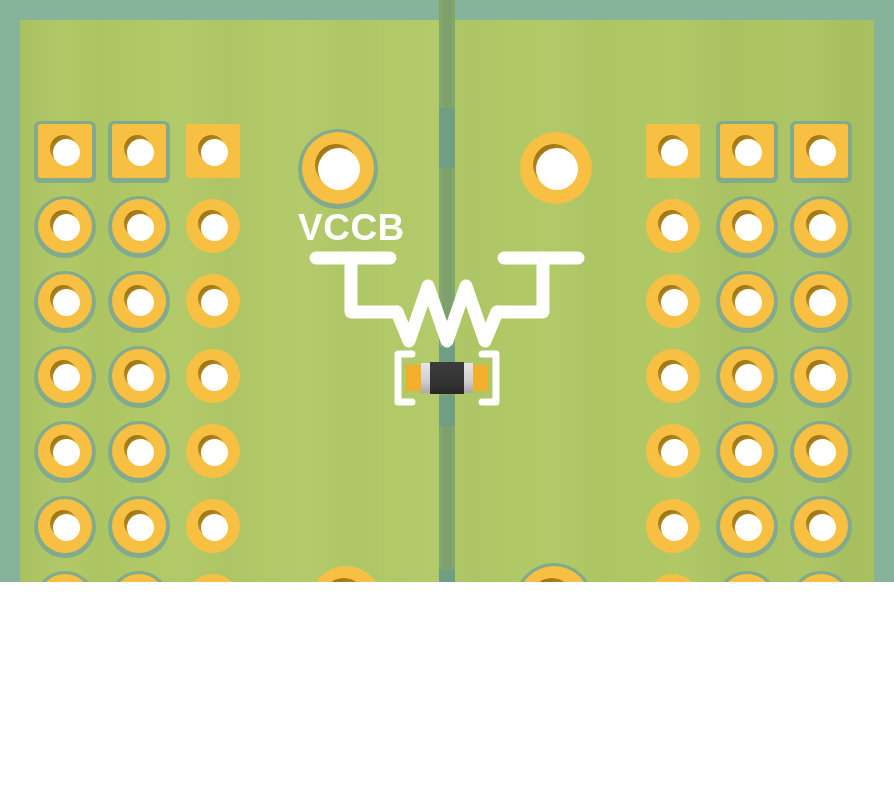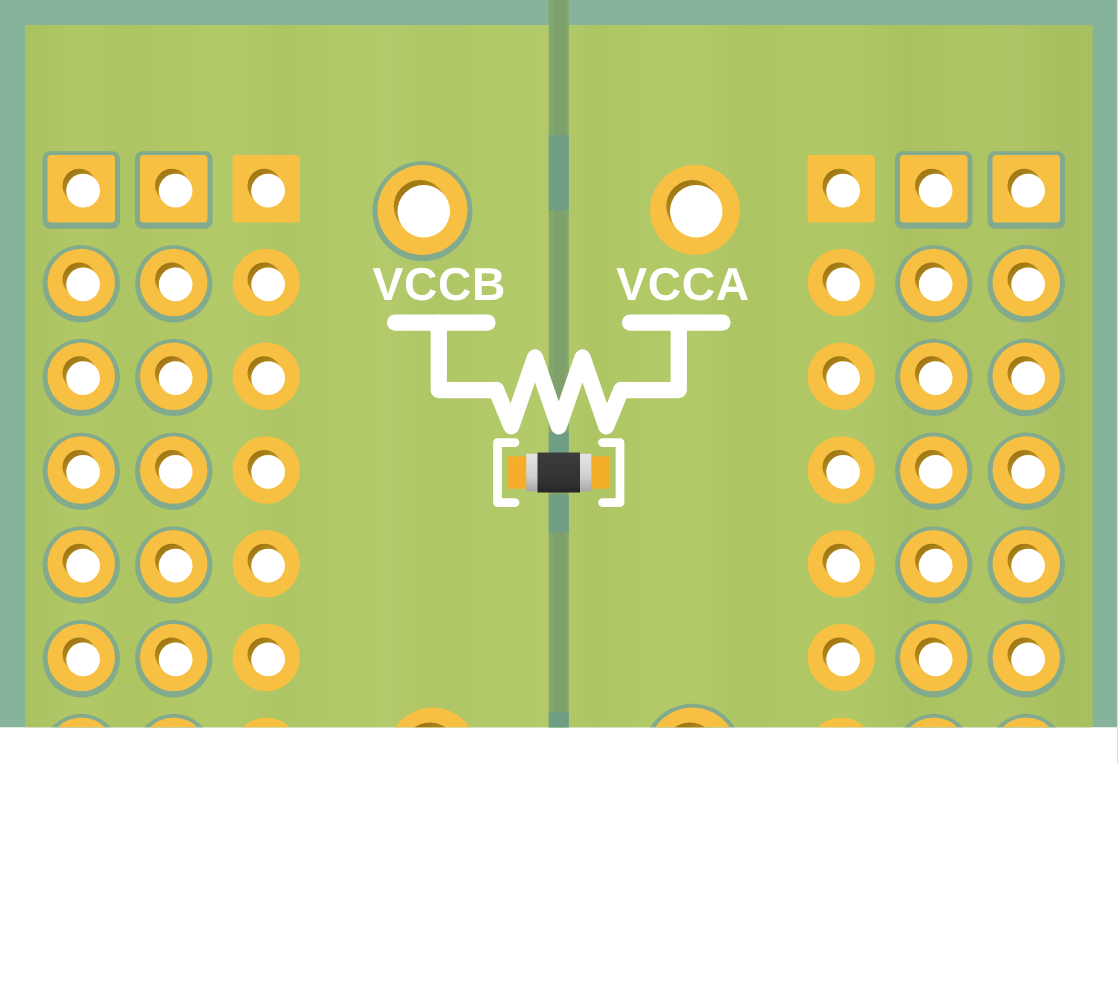--- a/index.html
+++ b/index.html
@@ -485,7 +485,6 @@
   </div>
 
   <div class="silk-text silk-label-vccb">VCCB</div>
-  <div class="silk-text silk-label-vcca">VCCA</div>
 
 </div>
 

